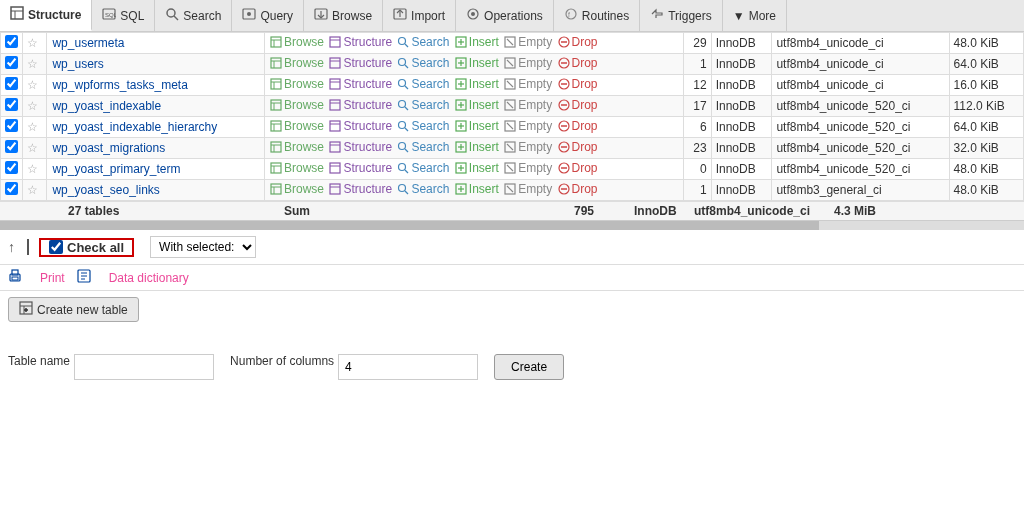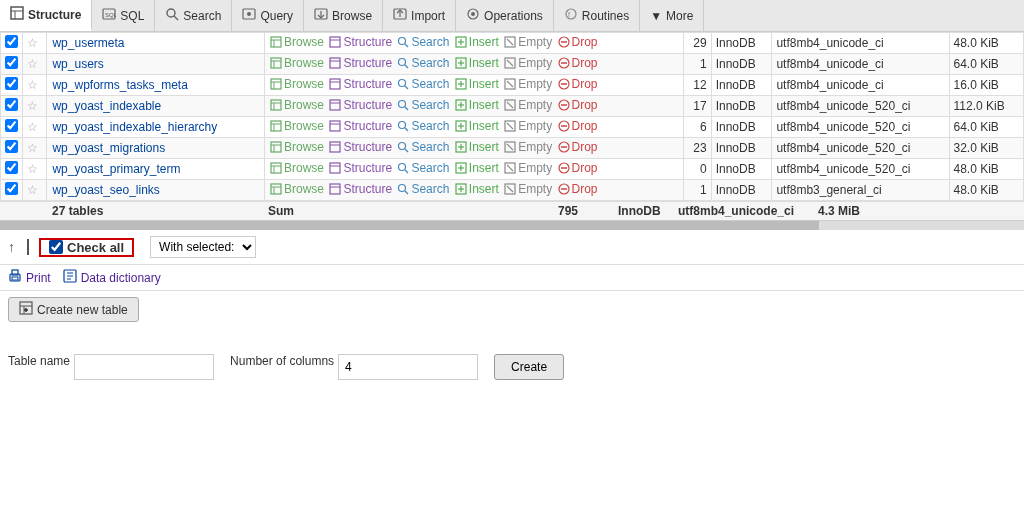--- a/index.html
+++ b/index.html
@@ -298,6 +298,14 @@
         </svg>
     </span>
     <span>Routines</span>
+  </div>
+  <div class="nav-tab">
+    <span>
+      <svg width="14" height="14" viewBox="0 0 14 14">
+          <polyline points="2,7 6,3 6,6 12,6 12,8 6,8 6,11" fill="none" stroke="#666" stroke-width="1.2"></polyline>
+        </svg>
+    </span>
+    <span>Triggers</span>
   </div>
   <div class="nav-tab">
     <span>▼</span>

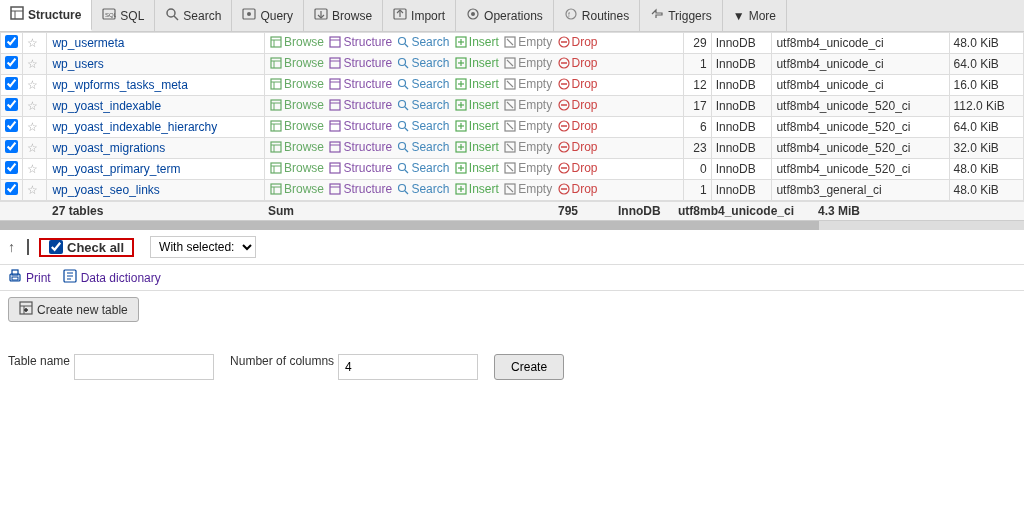--- a/index.html
+++ b/index.html
@@ -88,7 +88,7 @@
 
     .summary-row {
       display: flex;
-      padding: 2px 8px;
+      padding: 2px 24px;
       background: #f5f5f5;
       border-top: 1px solid #ddd;
       font-weight: bold;

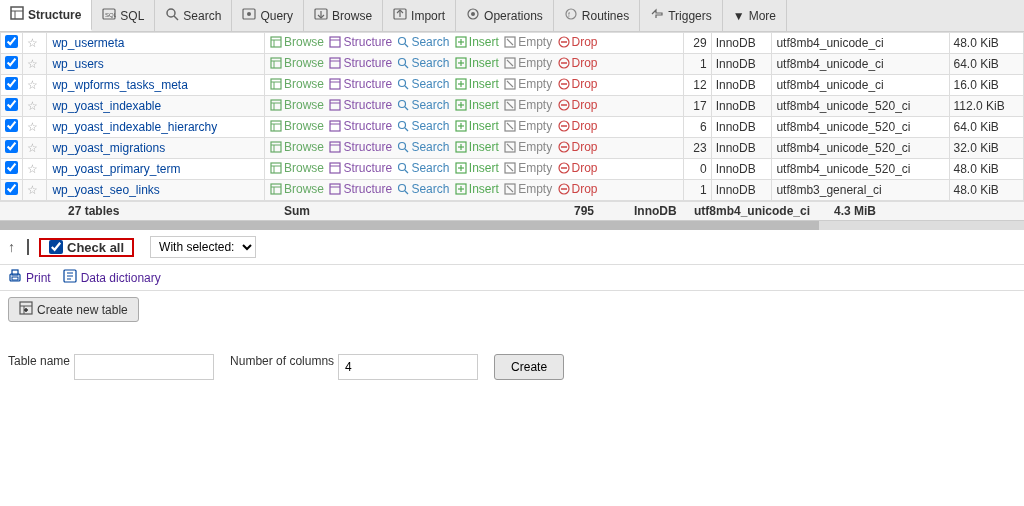--- a/index.html
+++ b/index.html
@@ -156,12 +156,12 @@
       border-bottom: 1px solid #ddd;
     }
     .print-link, .dict-link {
-      color: #4c1d95;
+      color: #ec4899;
       text-decoration: none;
       font-size: 12px;
       display: flex;
       align-items: center;
-      gap: 4px;
+      gap: 18px;
     }
 
     

